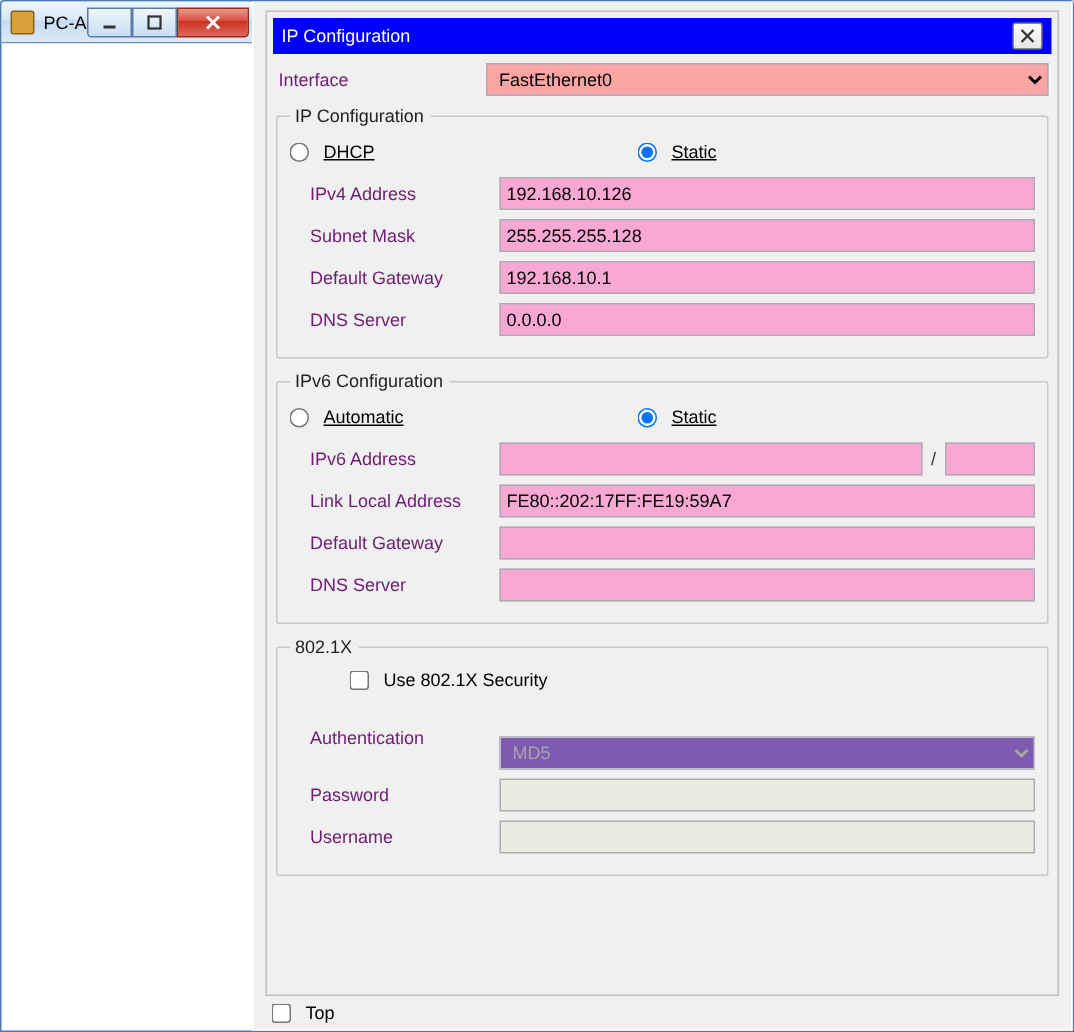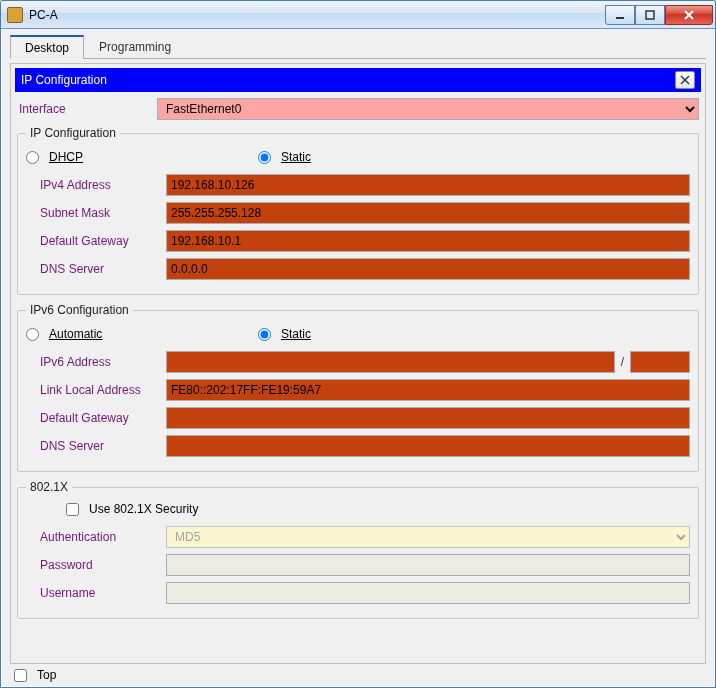--- a/index.html
+++ b/index.html
@@ -5,7 +5,7 @@
 * { box-sizing: border-box; margin: 0; padding: 0; font-family: "Segoe UI", Tahoma, sans-serif; font-size: 12px; }
 body { background: #b8d0e8; width: 716px; height: 688px; overflow: hidden; }
 
-.window { width: 716px; height: 688px; background: #fff; border: 1px solid #4a7ab0; border-radius: 3px 3px 0 0; display: flex; flex-direction: column; }
+.window { width: 716px; height: 688px; background: #fff; border: 1px solid #4a7ab0; border-radius: 3px 3px 0 0; display: flex; }
 
 .titlebar { height: 28px; background: linear-gradient(#eef5fc, #d6e7f7 45%, #c6dcf3 46%, #dbe9f8); display: flex; align-items: center; padding: 0 2px 0 6px; border-bottom: 1px solid #6a94c8; border-radius: 3px 3px 0 0; }
 .titlebar .icon { width: 16px; height: 16px; background: #d8a038; border: 1px solid #8a6020; margin-right: 6px; border-radius: 2px; }

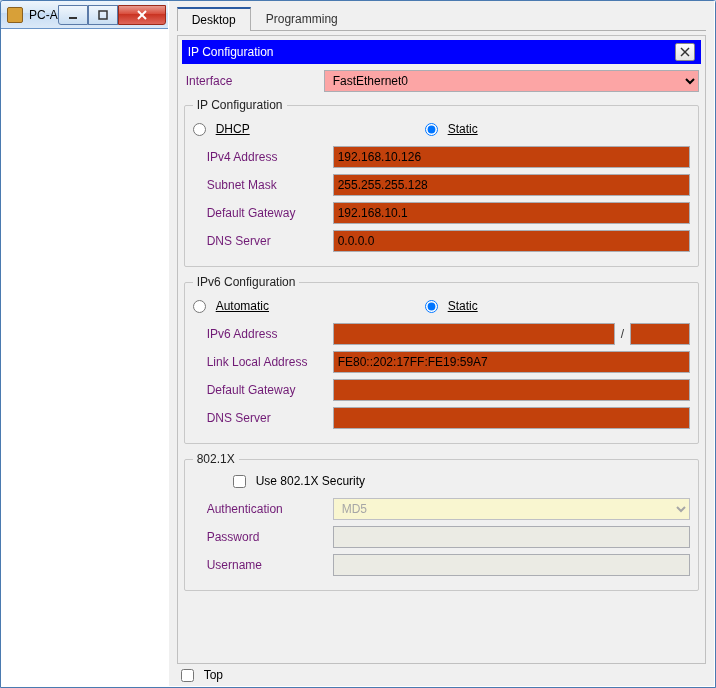--- a/index.html
+++ b/index.html
@@ -81,10 +81,6 @@
   </div>
 
   <div class="client">
-    <div class="tabs">
-      <div class="tab active">Desktop</div>
-      <div class="tab">Programming</div>
-    </div>
 
     <div class="panel-outer">
       <div class="panel-header">

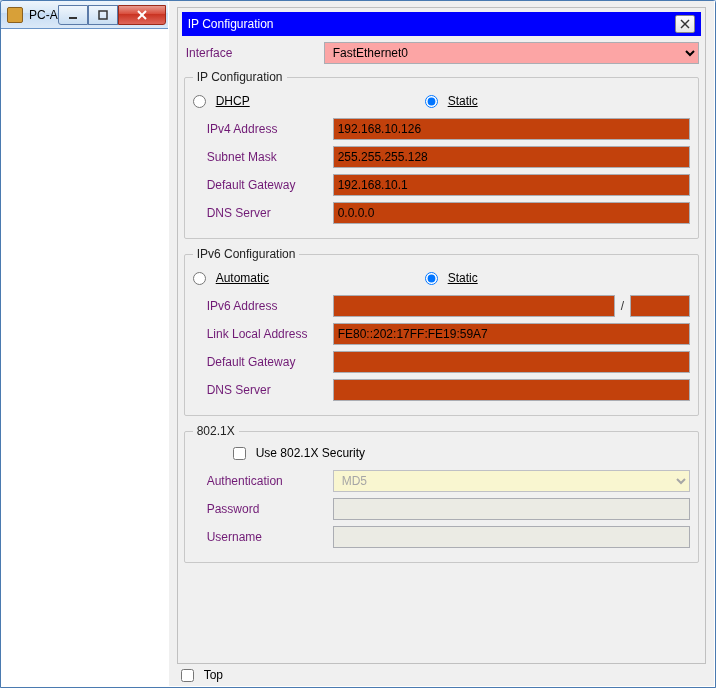--- a/index.html
+++ b/index.html
@@ -35,7 +35,7 @@
 
 select { width: 100%; height: 22px; border: 1px solid #abadb3; background: #fca5a5; padding: 0 4px; }
 select:disabled { background: #fef9c3; color: #888; }
-input[type=text] { width: 100%; height: 22px; border: 1px solid #abadb3; background: #c2410c; padding: 0 4px; }
+input[type=text] { width: 100%; height: 22px; border: 1px solid #abadb3; background: #f9a8d4; padding: 0 4px; }
 input[type=text]:disabled { background: #ebebe4; color: #888; }
 
 fieldset { border: 1px solid #c8c8c8; border-radius: 2px; padding: 6px 8px 8px 8px; margin: 4px 0 8px 0; }

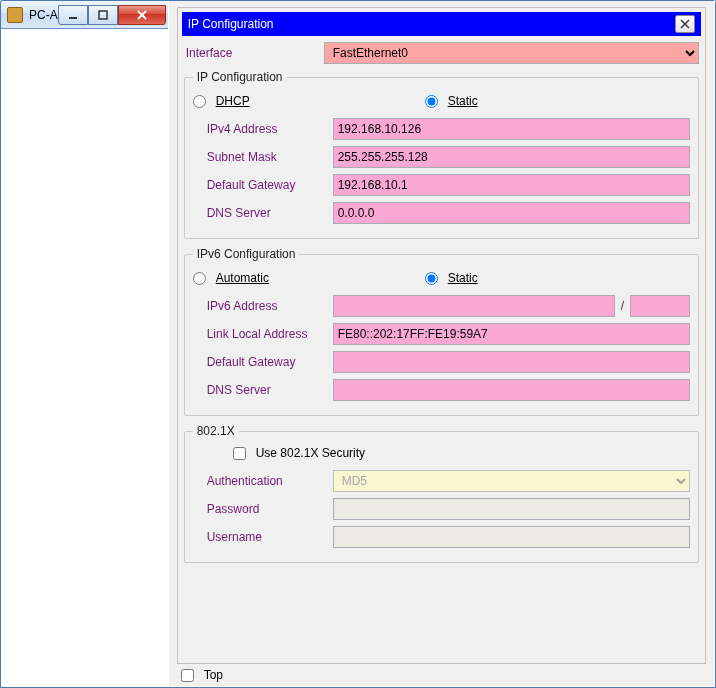--- a/index.html
+++ b/index.html
@@ -34,7 +34,7 @@
 .row .field { flex: 1; }
 
 select { width: 100%; height: 22px; border: 1px solid #abadb3; background: #fca5a5; padding: 0 4px; }
-select:disabled { background: #fef9c3; color: #888; }
+select:disabled { background: #4c1d95; color: #888; margin-top: 21px; }
 input[type=text] { width: 100%; height: 22px; border: 1px solid #abadb3; background: #f9a8d4; padding: 0 4px; }
 input[type=text]:disabled { background: #ebebe4; color: #888; }
 

